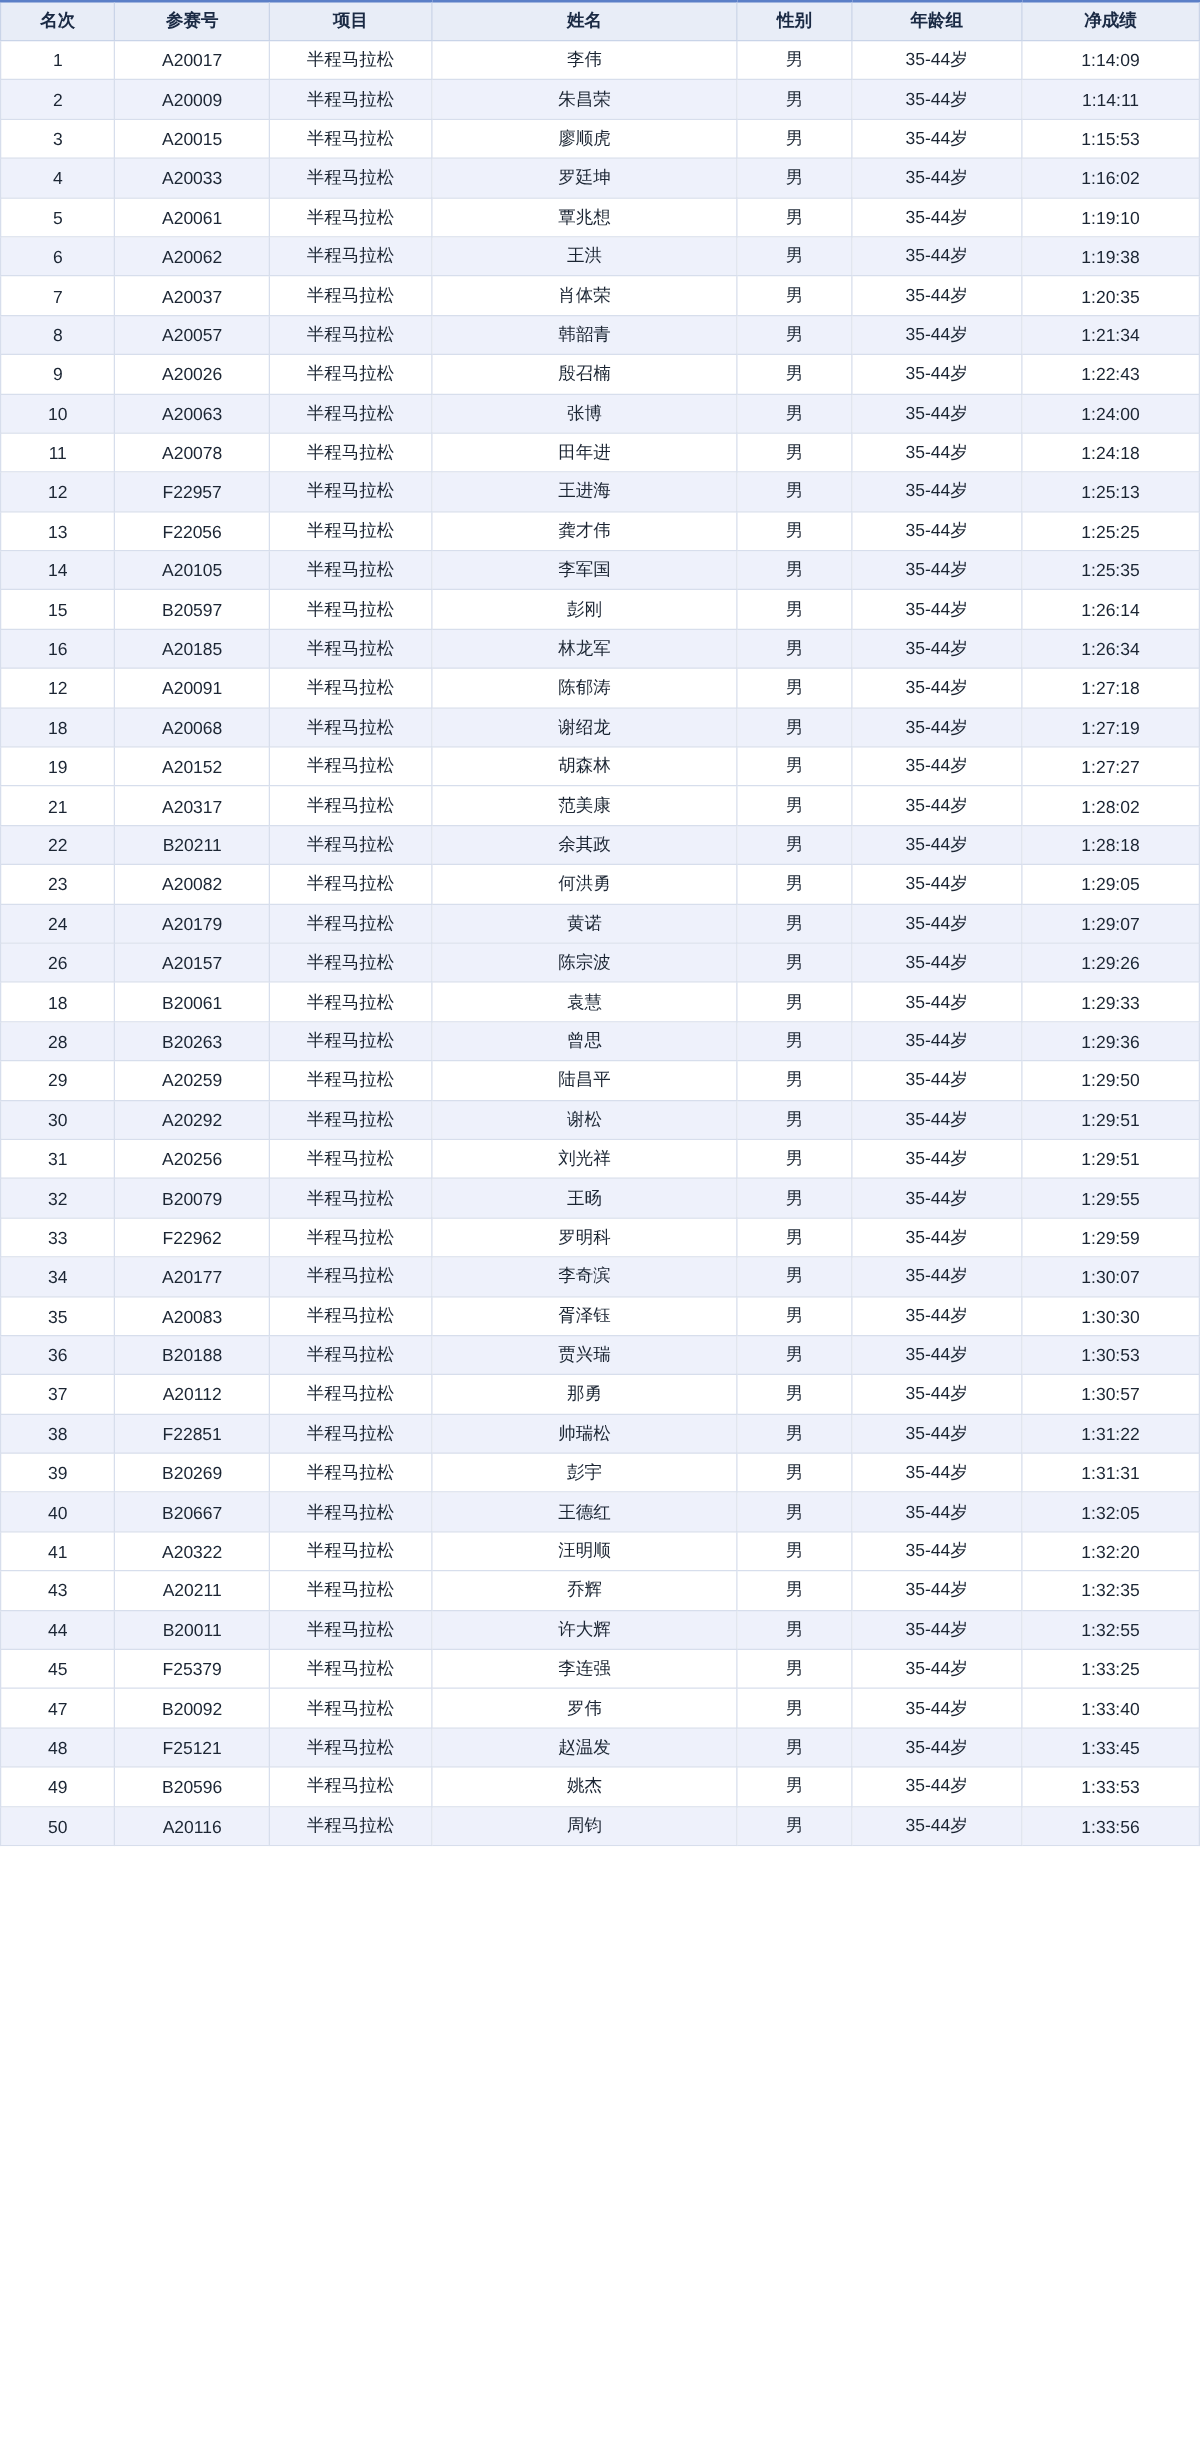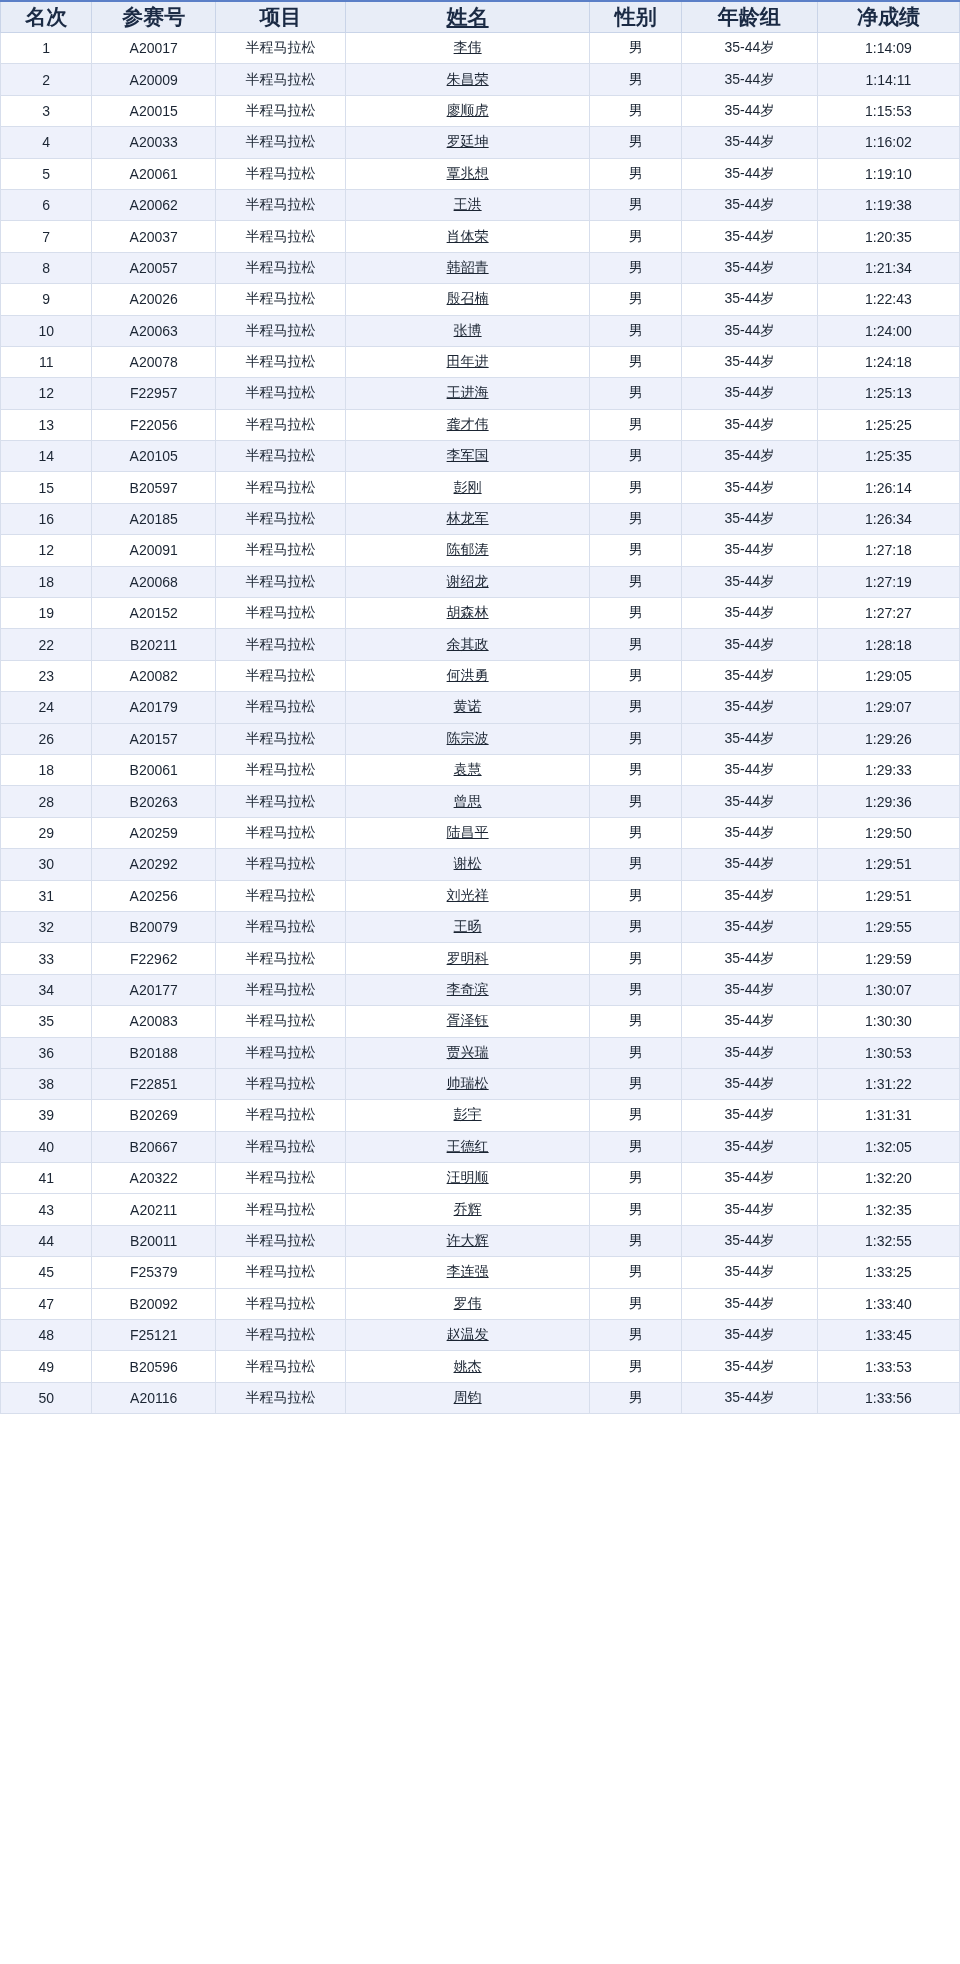--- a/index.html
+++ b/index.html
@@ -19,7 +19,7 @@
   table.results thead th {
     background: #e8edf7;
     color: #1a2a44;
-    font-size: 21px;
+    font-size: 14px;
     font-weight: bold;
     height: 30px;
     border: 1px solid #c9d4e8;

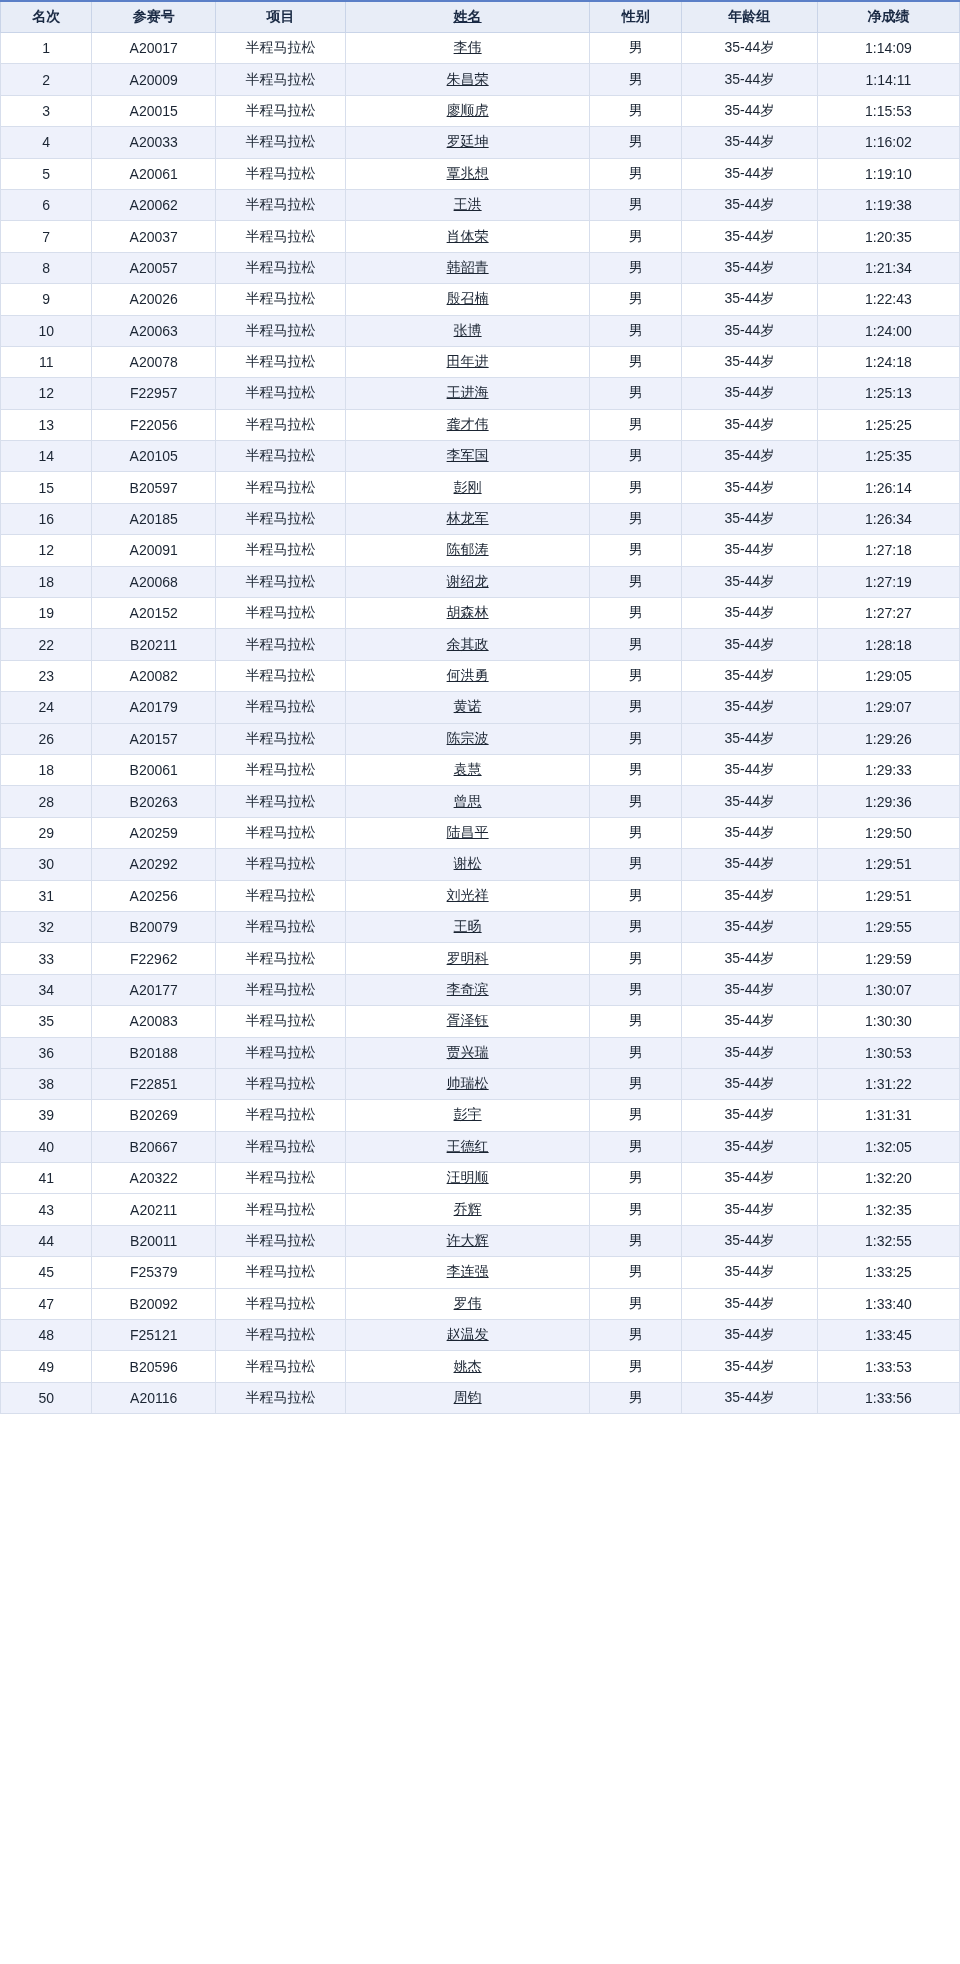--- a/index.html
+++ b/index.html
@@ -45,7 +45,6 @@
   }
   td.name-cell, th.name-col {
     font-weight: normal;
-    text-decoration: underline;
   }
   
   col.c-rank  { width: 74px; }

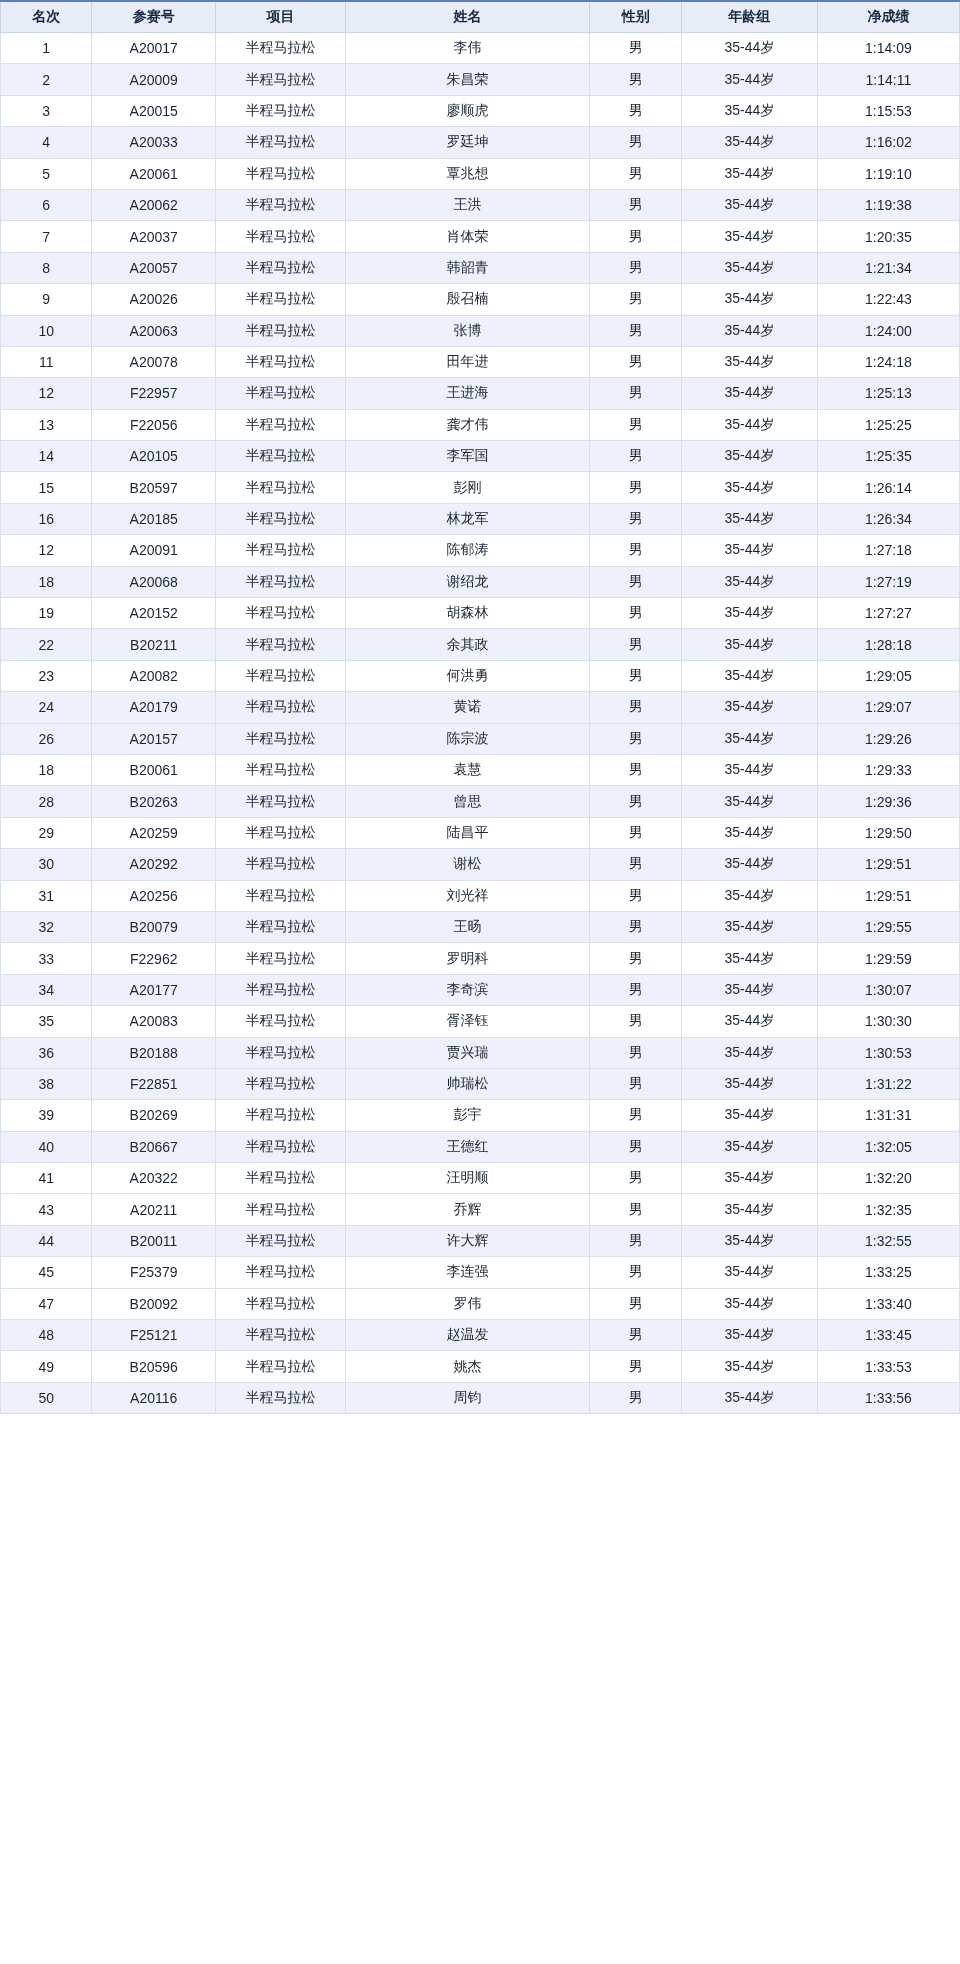--- a/index.html
+++ b/index.html
@@ -251,6 +251,15 @@
         <td>35-44岁</td>
         <td>1:27:27</td>
       </tr>
+      <tr class="even">
+        <td>21</td>
+        <td>A20317</td>
+        <td>半程马拉松</td>
+        <td class="name-cell">范美康</td>
+        <td>男</td>
+        <td>35-44岁</td>
+        <td>1:28:02</td>
+      </tr>
       <tr class="odd">
         <td>22</td>
         <td>B20211</td>

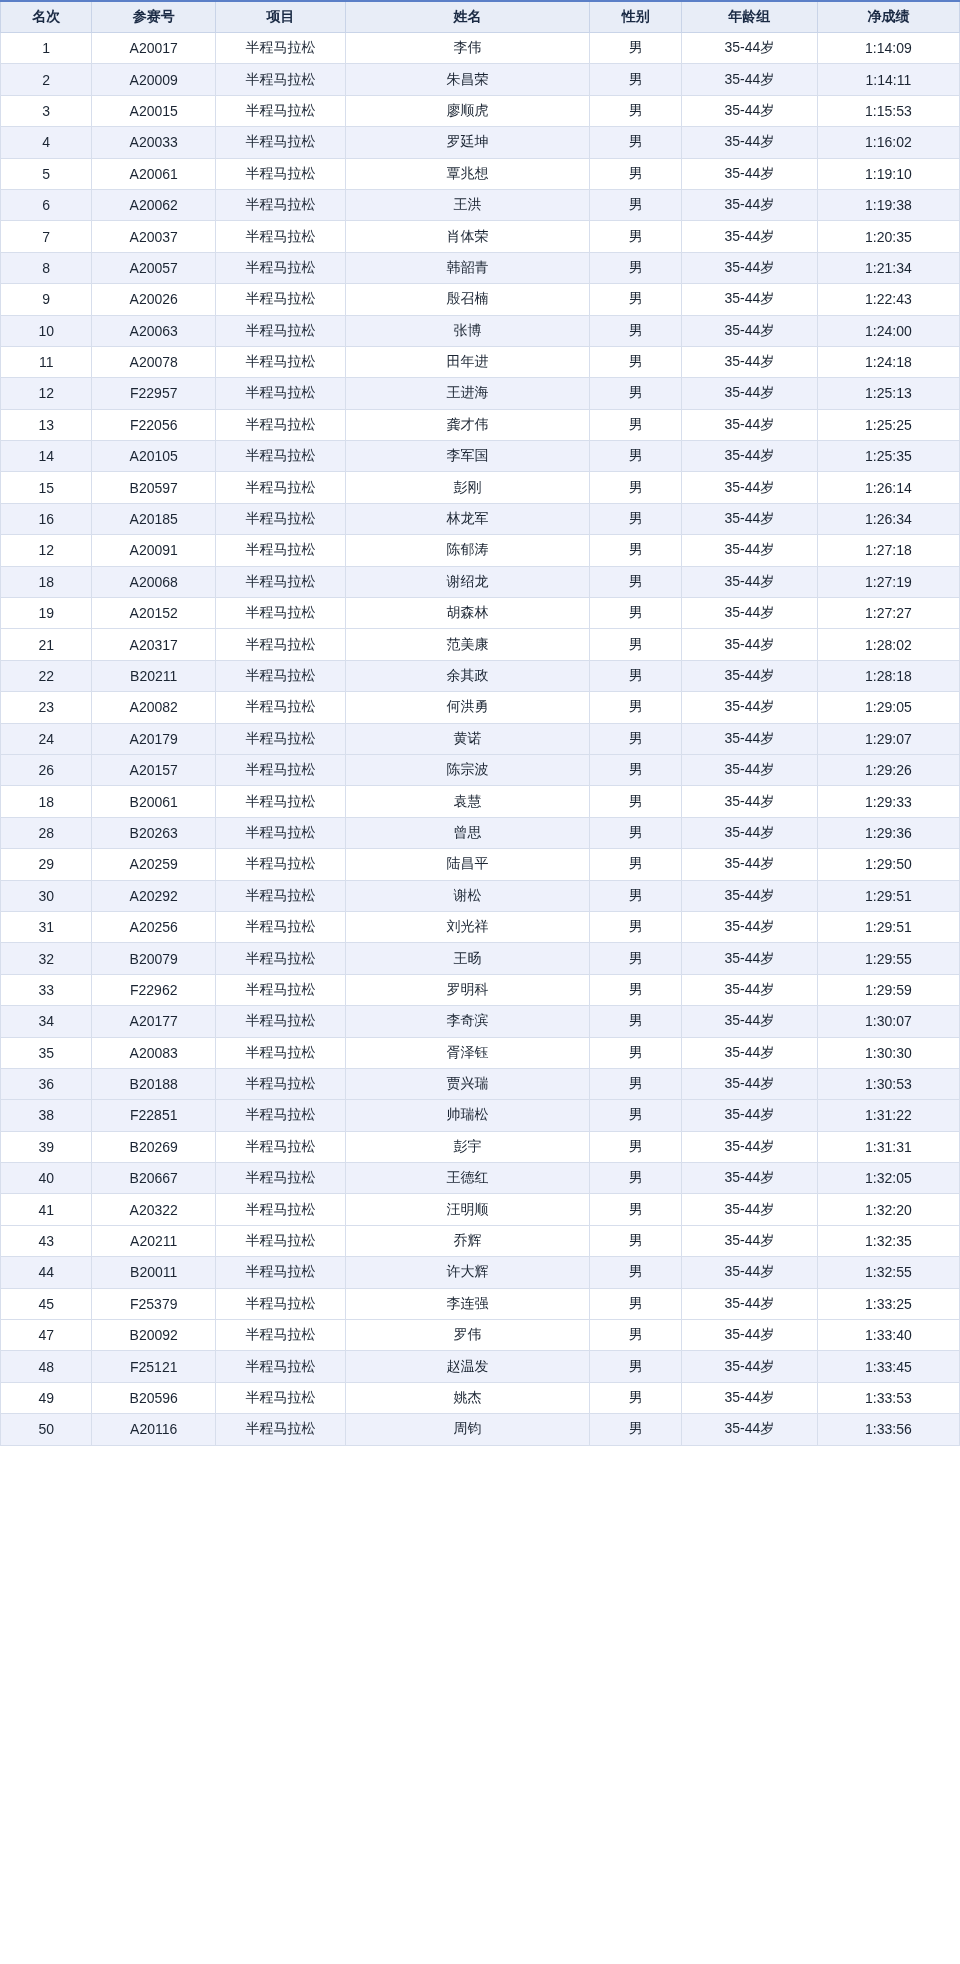--- a/index.html
+++ b/index.html
@@ -386,6 +386,15 @@
         <td>35-44岁</td>
         <td>1:30:53</td>
       </tr>
+      <tr class="even">
+        <td>37</td>
+        <td>A20112</td>
+        <td>半程马拉松</td>
+        <td class="name-cell">那勇</td>
+        <td>男</td>
+        <td>35-44岁</td>
+        <td>1:30:57</td>
+      </tr>
       <tr class="odd">
         <td>38</td>
         <td>F22851</td>

